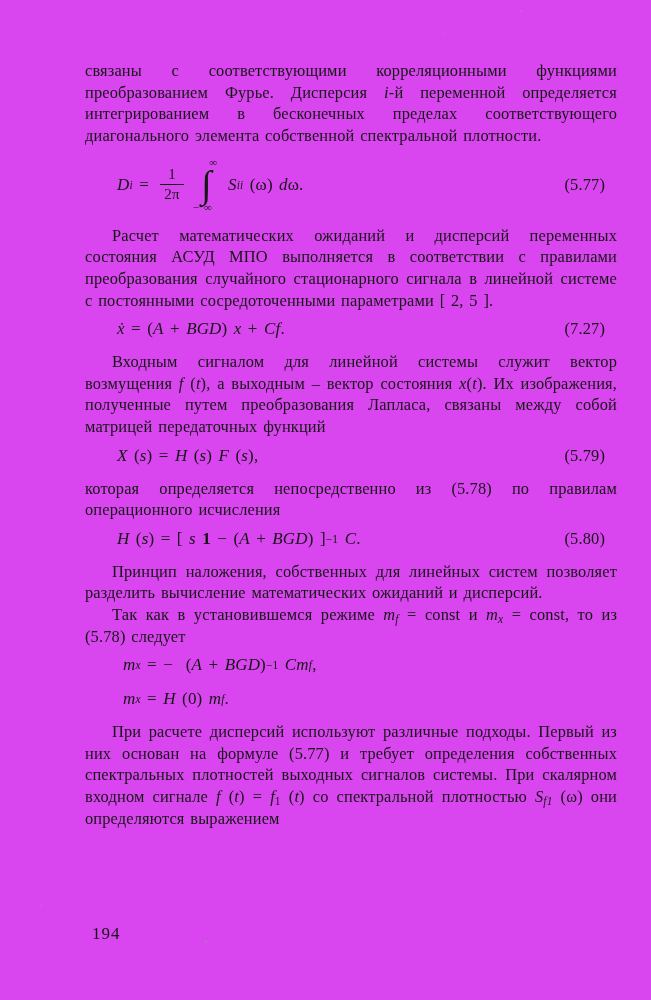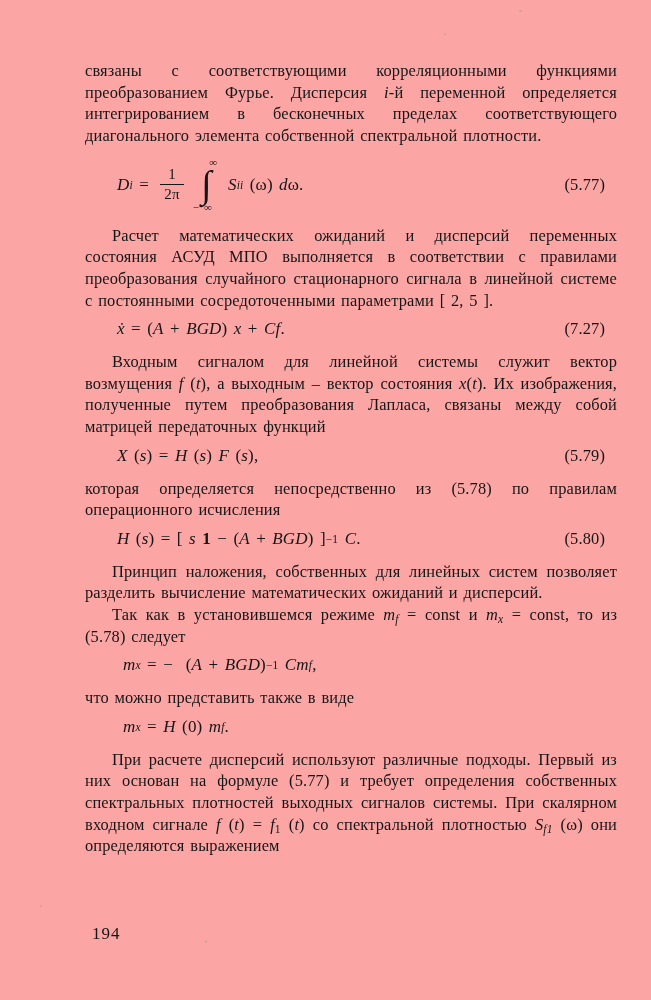--- a/index.html
+++ b/index.html
@@ -13,7 +13,7 @@
     position: relative;
     width: 651px; height: 1000px;
     overflow: hidden;
-    background: #fca5a5;
+    background: #d946ef;
   }
   .textblock {
     position: absolute;

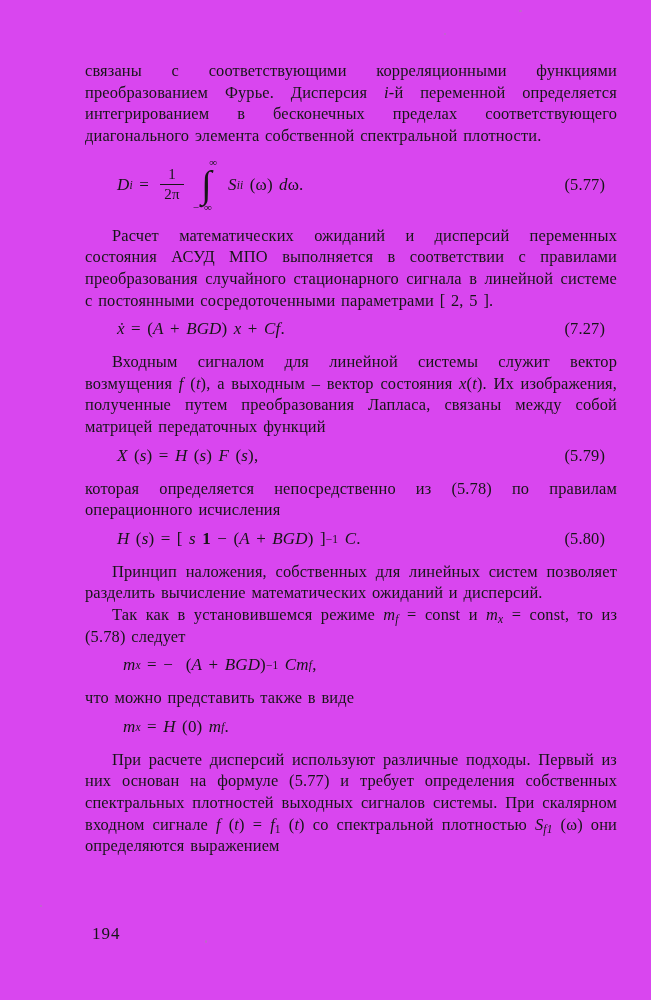--- a/index.html
+++ b/index.html
@@ -129,7 +129,6 @@
       <span class="eq-body"><span class="it">m</span><sub class="it">x</sub><span> = −  (</span><span class="it">A</span><span> + </span><span class="it">BGD</span><span>)</span><sup>−1</sup><span> </span><span class="it">C</span><span class="it">m</span><sub class="it">f</sub><span>,</span></span>
     </div>
 
-    <p class="para"><span>что можно представить также в виде</span></p>
 
     <div class="eq eq-indent-extra">
       <span class="eq-body"><span class="it">m</span><sub class="it">x</sub><span> = </span><span class="it">H</span><span> (0) </span><span class="it">m</span><sub class="it">f</sub><span>.</span></span>

